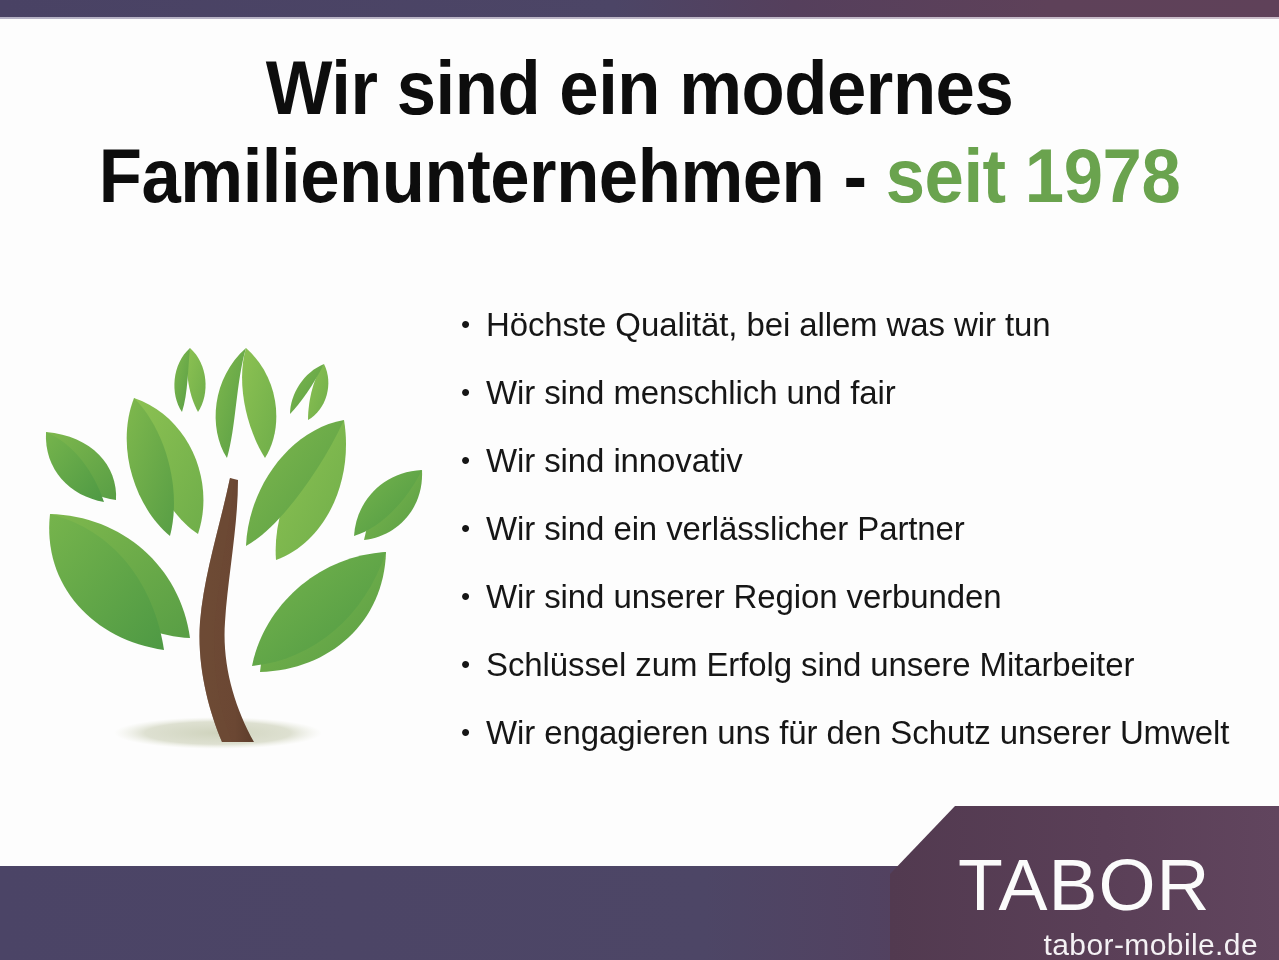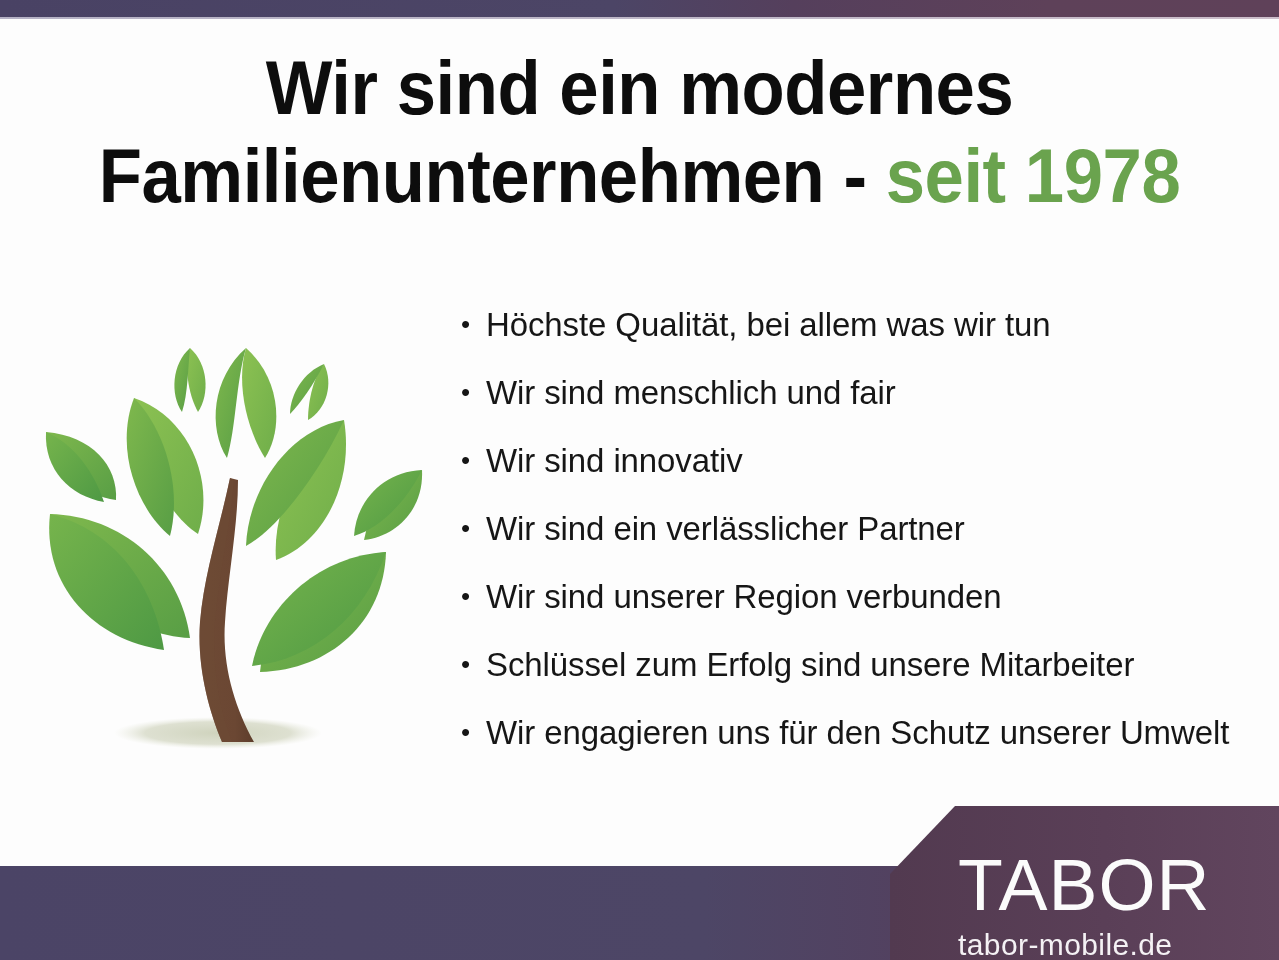--- a/index.html
+++ b/index.html
@@ -145,6 +145,7 @@
     font-weight: 300;
     color: #f4f1f4;
     letter-spacing: 0.4px;
+    text-align: right;
   }
 </style>
 </head>

